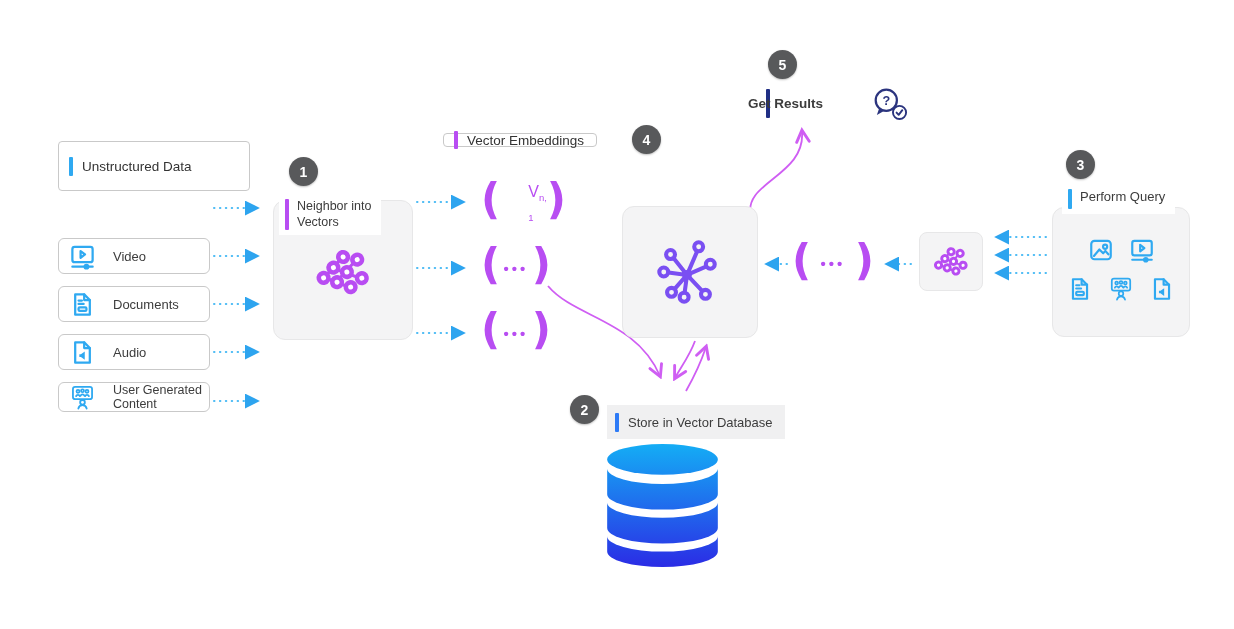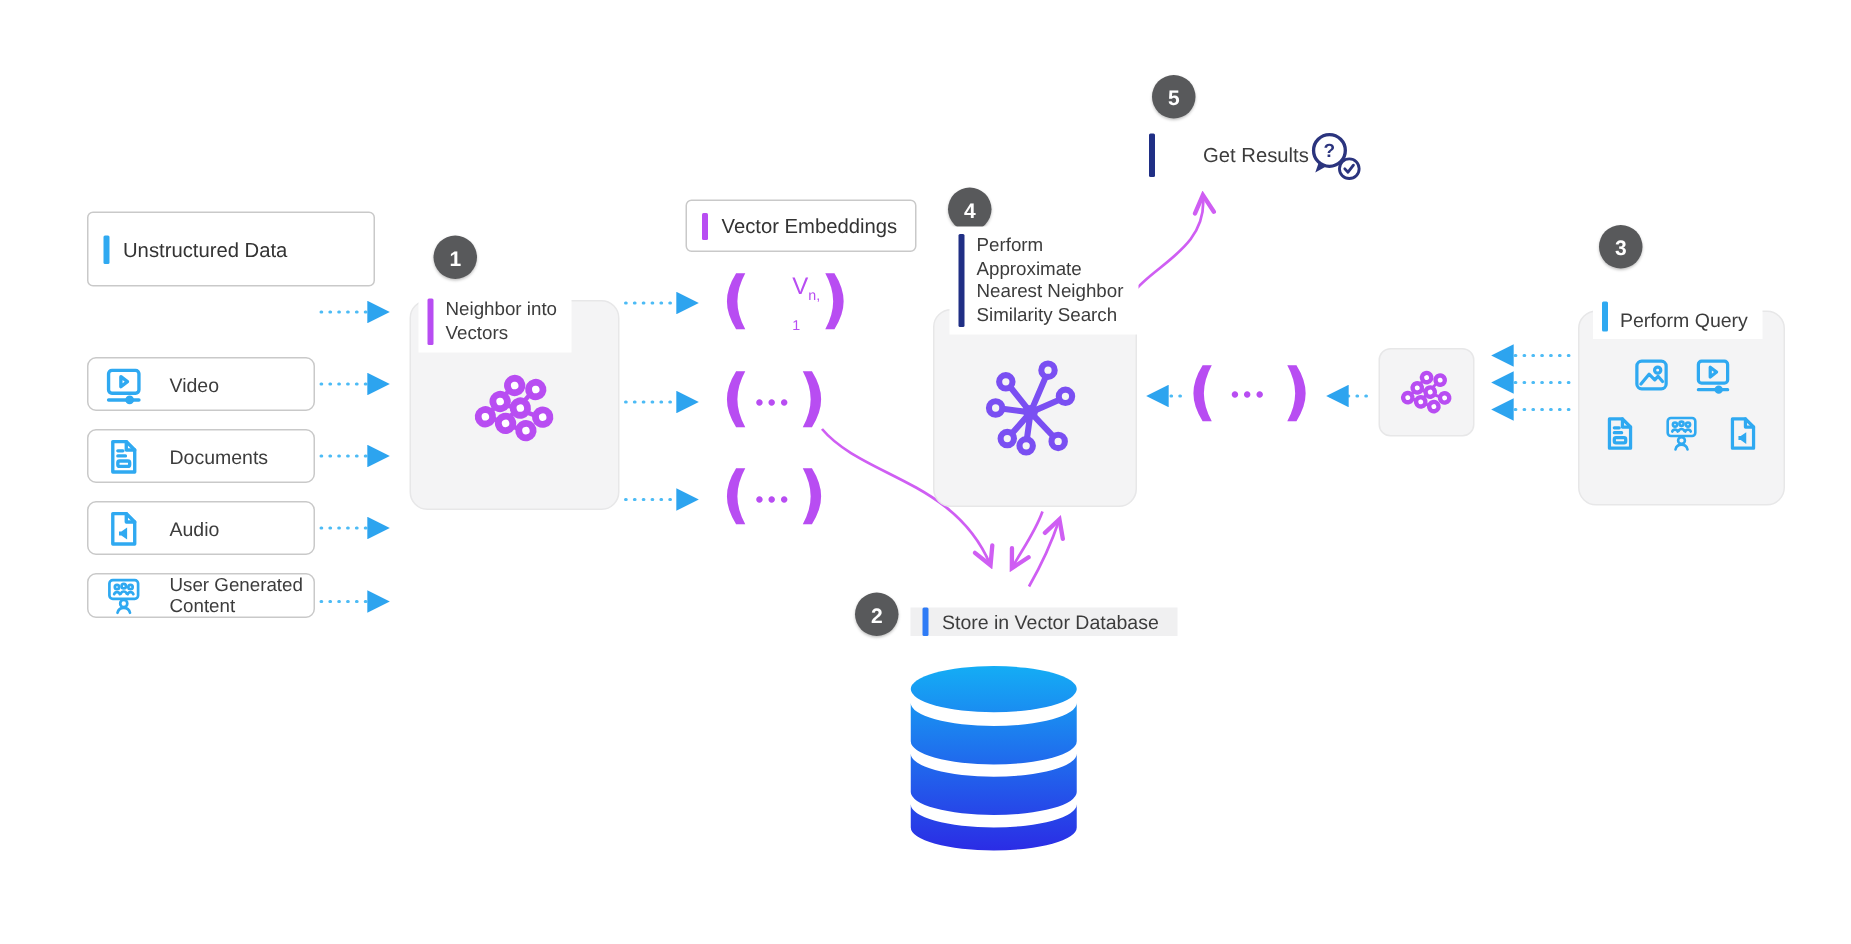--- a/index.html
+++ b/index.html
@@ -260,7 +260,7 @@
     <span>5</span>
   </div>
   <span class="bar c-navy" style="position:absolute; left:766px; top:89px; height:29px;"></span>
-  <div class="gr-text" style="left:802px; top:96px;">Get Results</div>
+  <div class="gr-text" style="left:748px; top:96px;font-weight:bold;">Get Results</div>
   <svg style="position:absolute; left:872px; top:87px;" width="36" height="34" viewBox="0 0 34 32">
     <circle cx="13.5" cy="12.5" r="10" fill="#fff" stroke="#2b347e" stroke-width="2.1"></circle>
     <path d="M6.8 20 L4.6 26.4 L11.6 22.4 Z" fill="#2b347e"></path>

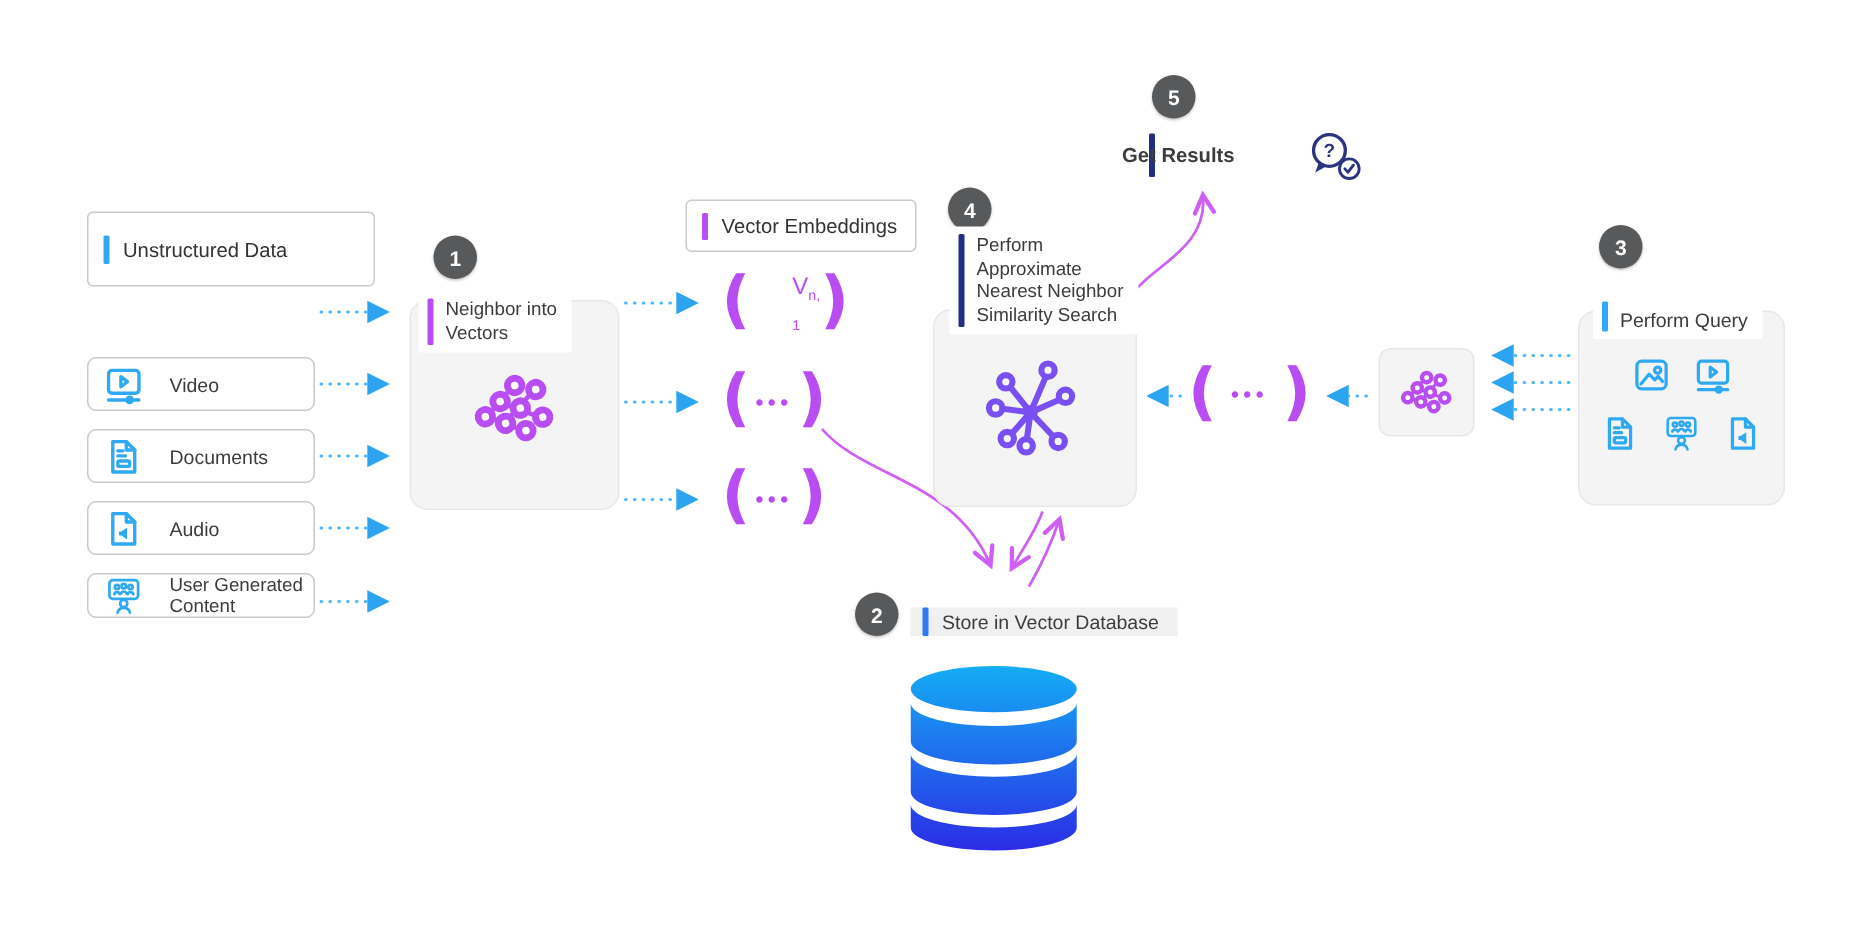--- a/index.html
+++ b/index.html
@@ -206,7 +206,7 @@
       </g>
   </svg>
 
-  <div class="titlebox" style="left:457px; top:133px; height:35px;">
+  <div class="titlebox" style="left:443px; top:133px; height:14px;">
     <span class="bar c-purple" style="height:18px;"></span>
     <span>Vector Embeddings</span>
   </div>

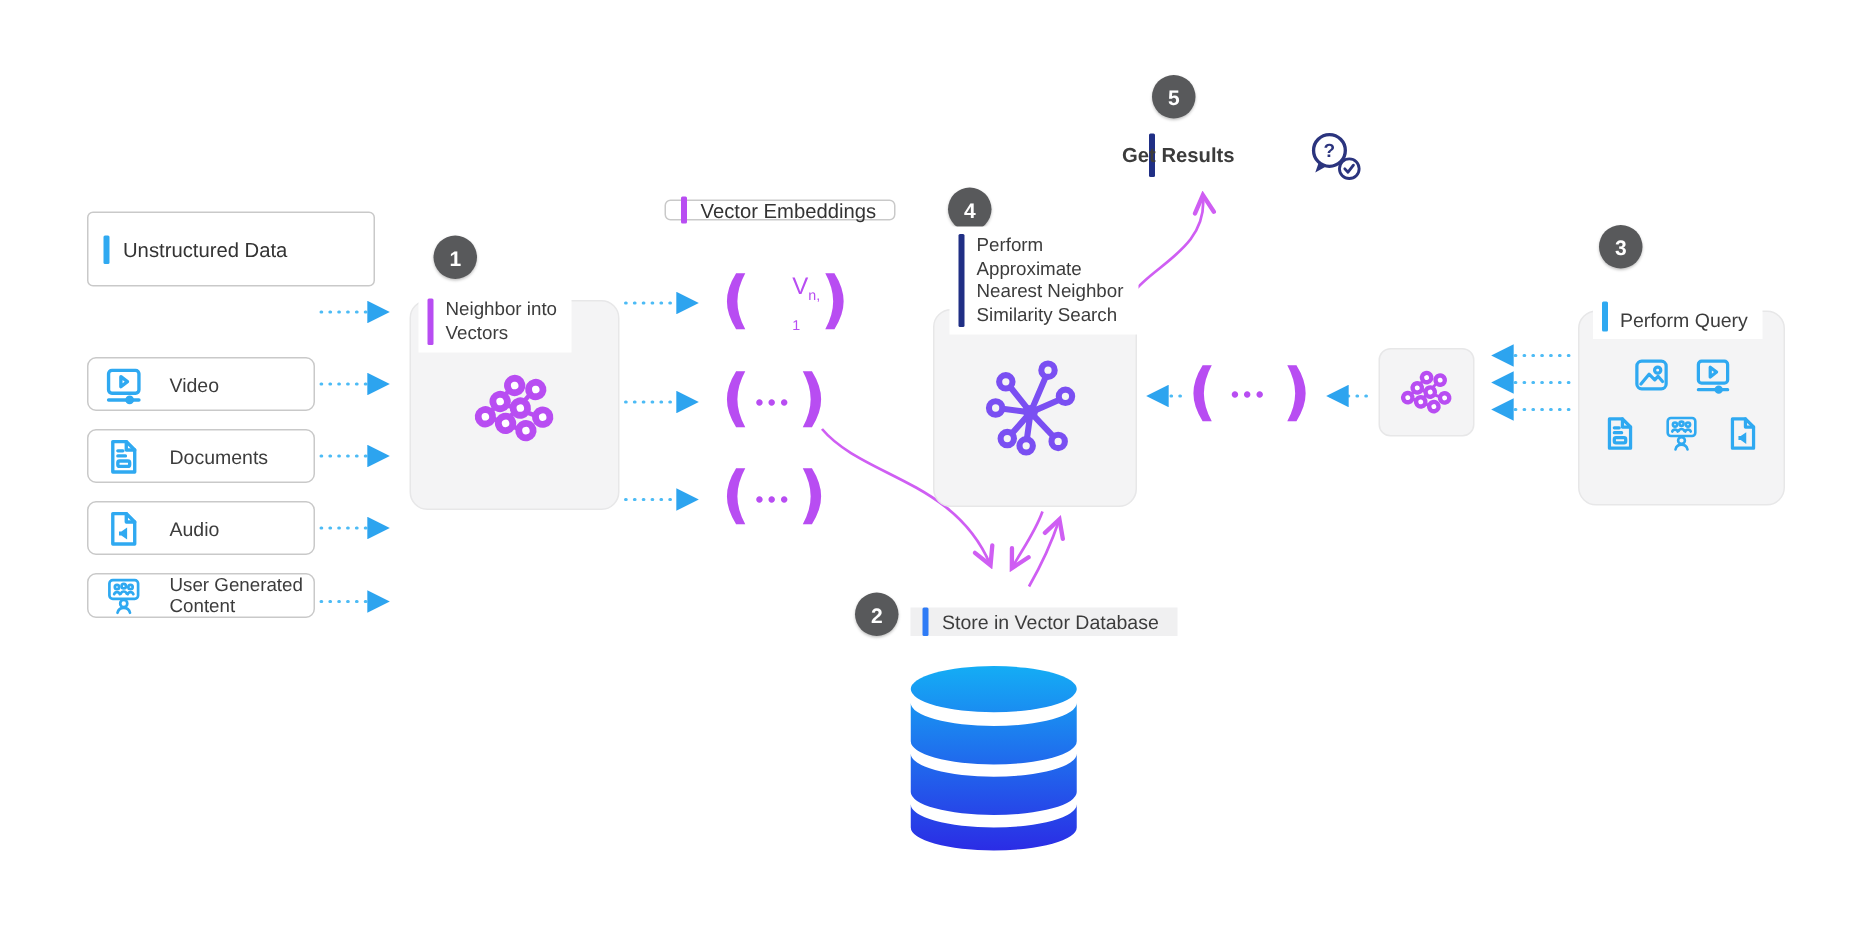--- a/index.html
+++ b/index.html
@@ -231,15 +231,6 @@
     <span>4</span>
   </div>
   <div class="graybox" style="left:622px; top:206px; width:136px; height:132px;"></div>
-  <div class="overlabel" style="left:633px; top:151px;">
-    <span class="bar c-navy"></span>
-    <span>
-      <div>Perform</div>
-      <div>Approximate</div>
-      <div>Nearest Neighbor</div>
-      <div>Similarity Search</div>
-    </span>
-  </div>
   <svg style="position:absolute; left:656px; top:238px;" width="64" height="68" viewBox="0 0 66 70">
     <g stroke="#7a4ff2" stroke-width="4.2" stroke-linecap="round">
       <path d="M32 38 L44 10 M32 38 L16 18 M32 38 L9 35 M32 38 L17 55 M32 38 L29 60 M32 38 L50 57 M32 38 L55 28" fill="none"></path>

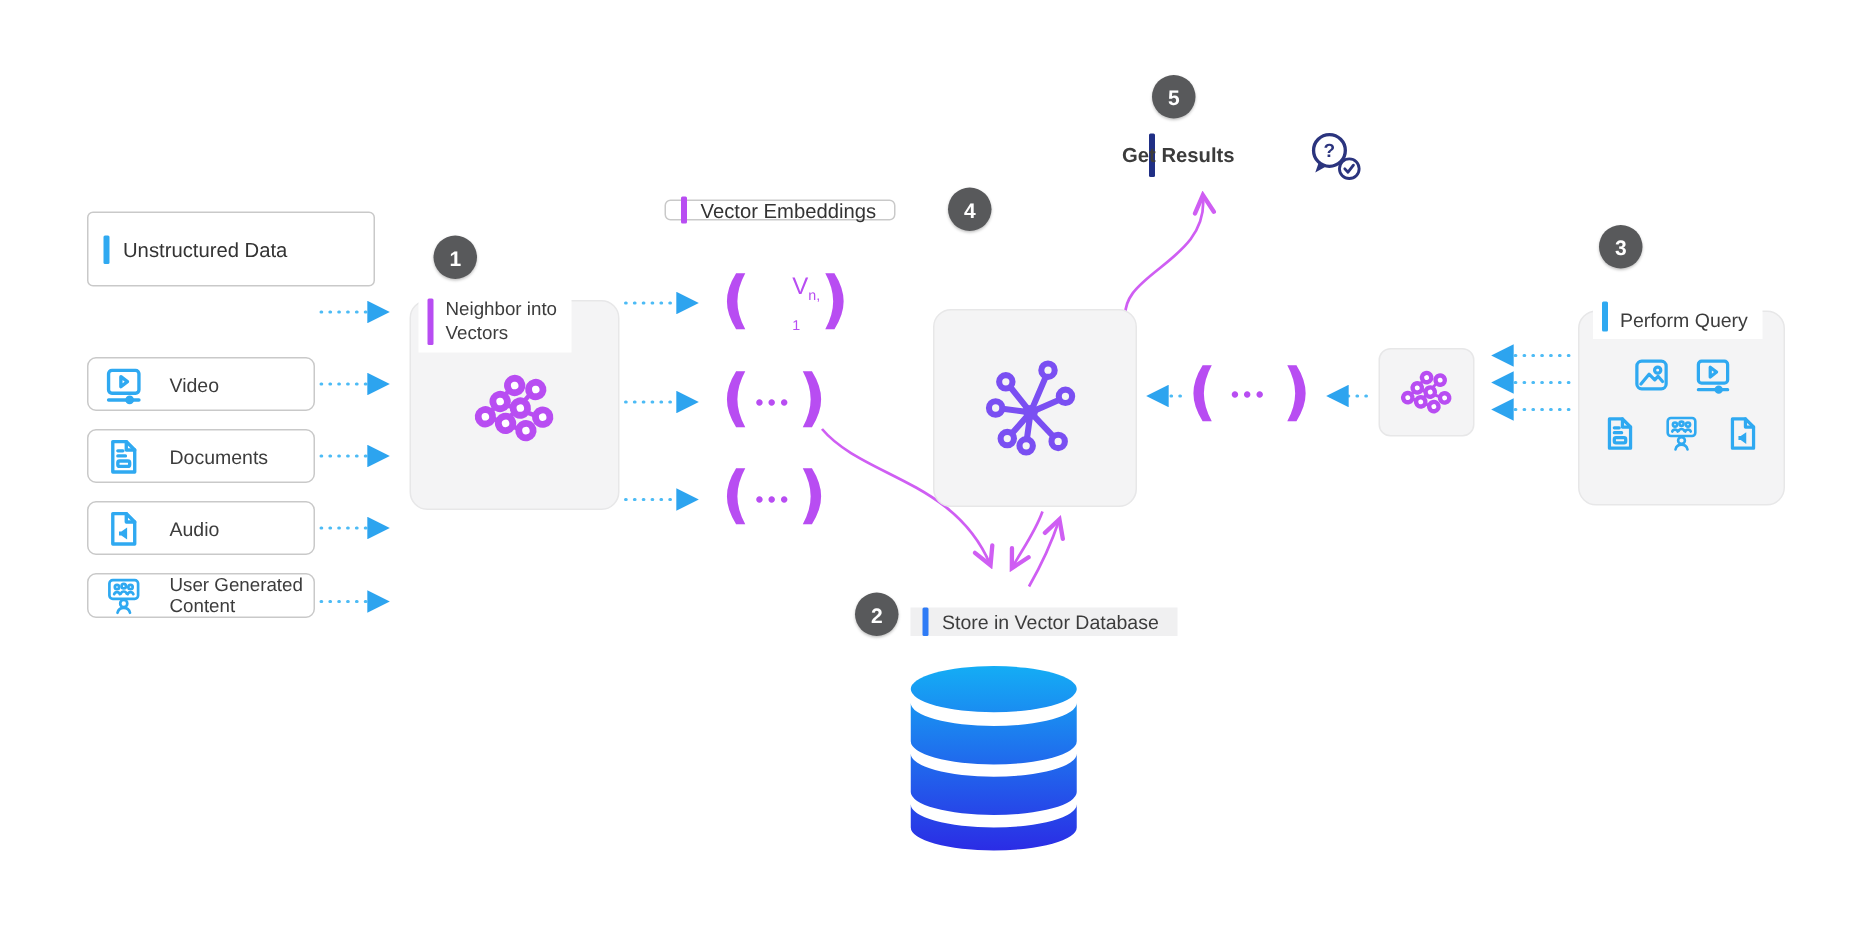--- a/index.html
+++ b/index.html
@@ -298,7 +298,7 @@
     <span>3</span>
   </div>
   <div class="graybox" style="left:1052px; top:207px; width:138px; height:130px;"></div>
-  <div class="overlabel" style="left:1062px; top:196px; font-size:13px; align-items:flex-end;">
+  <div class="overlabel" style="left:1062px; top:184px; font-size:13px; align-items:flex-start;">
     <span class="bar c-blue" style="height:20px;"></span>
     <span>Perform Query</span>
   </div>

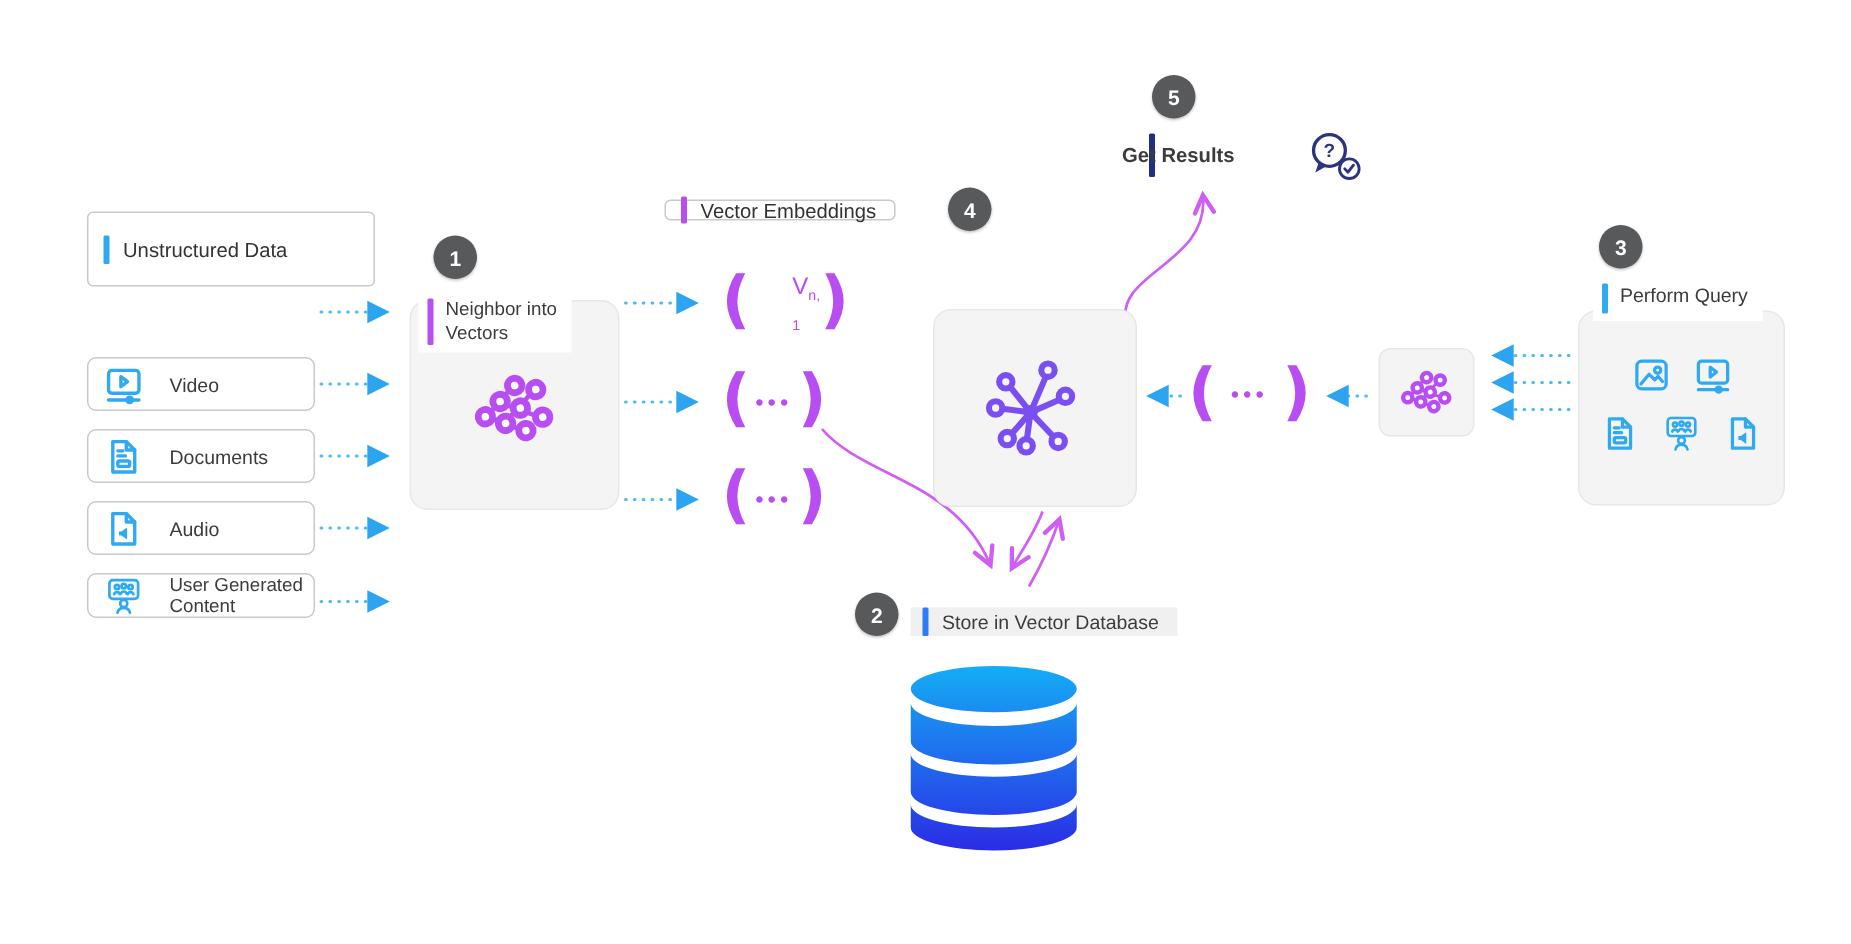--- a/index.html
+++ b/index.html
@@ -263,7 +263,7 @@
   <div class="stepnum" style="left:570px; top:395px;">
     <span>2</span>
   </div>
-  <div class="strip" style="left:607px; top:405px; height:19px;">
+  <div class="strip" style="left:607px; top:405px; height:34px;">
     <span class="bar c-royal" style="height:19px;"></span>
     <span>Store in Vector Database</span>
   </div>

